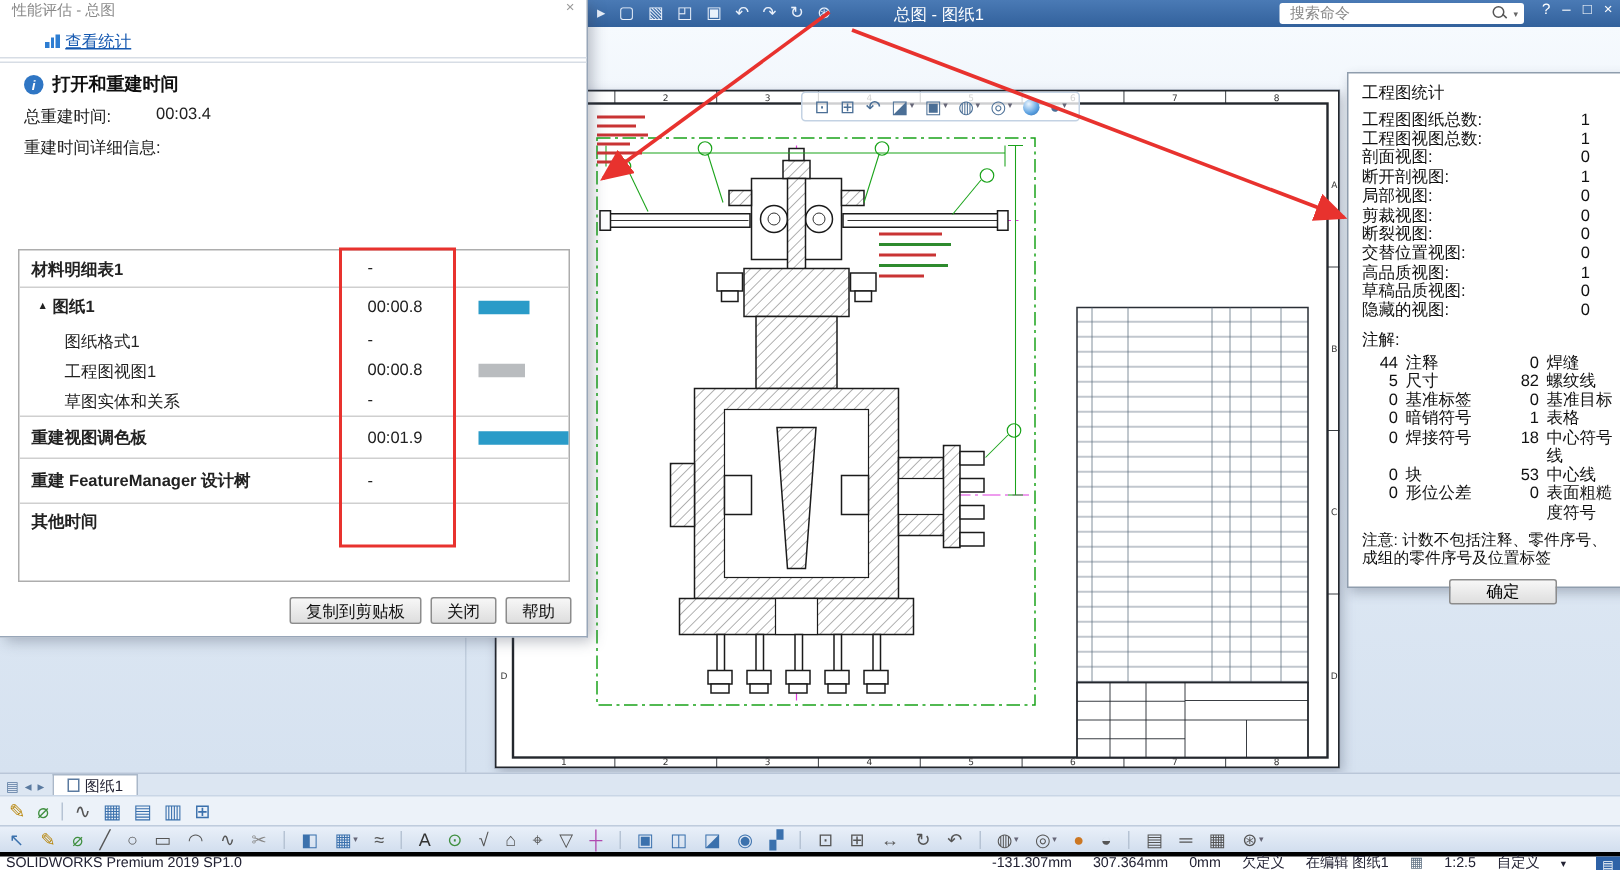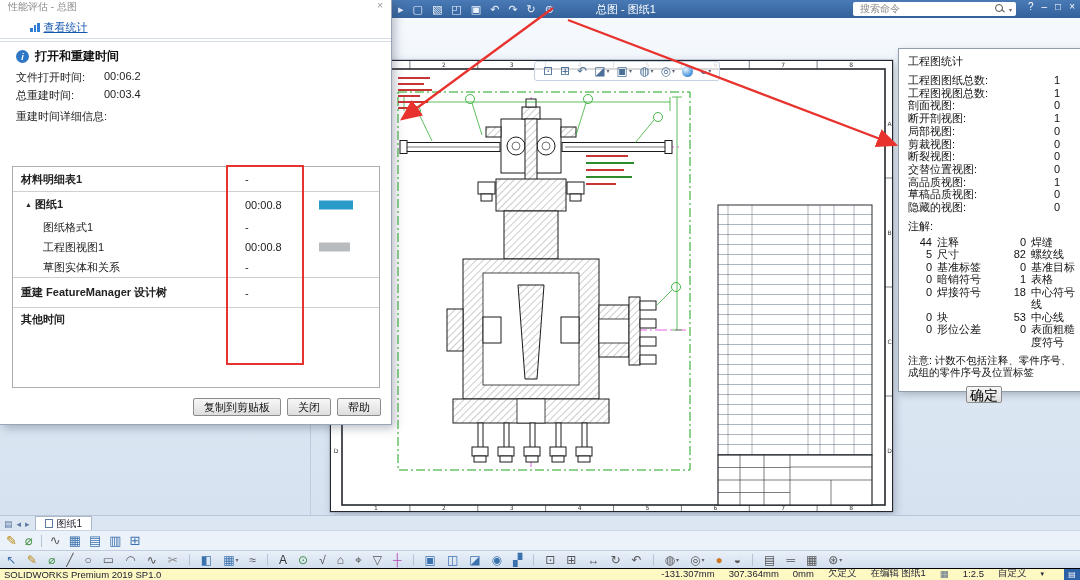--- a/index.html
+++ b/index.html
@@ -378,10 +378,6 @@
       <span class="sect-title">打开和重建时间</span>
     </div>
     <div class="kv">
-      <span class="k">文件打开时间:</span>
-      <span class="v">00:06.2</span>
-    </div>
-    <div class="kv">
       <span class="k">总重建时间:</span>
       <span class="v">00:03.4</span>
     </div>

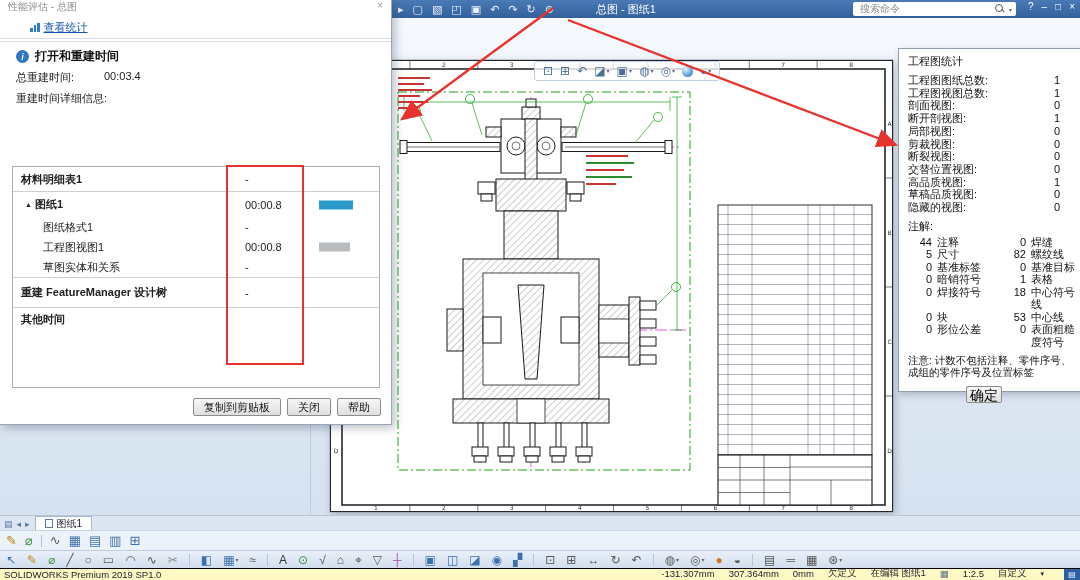--- a/index.html
+++ b/index.html
@@ -410,6 +410,13 @@
           <span class="plabel">草图实体和关系</span>
           <span class="pvalue">-</span>
         </div>
+        <div class="prow lvl0 bold sect" style="height: 28px;">
+          <span class="plabel">重建视图调色板</span>
+          <span class="pvalue">00:01.9</span>
+          <span class="pbar">
+            <i class="blue" style="width: 76px;"></i>
+          </span>
+        </div>
         <div class="prow lvl0 bold sect" style="height: 30px;">
           <span class="plabel">重建 FeatureManager 设计树</span>
           <span class="pvalue">-</span>

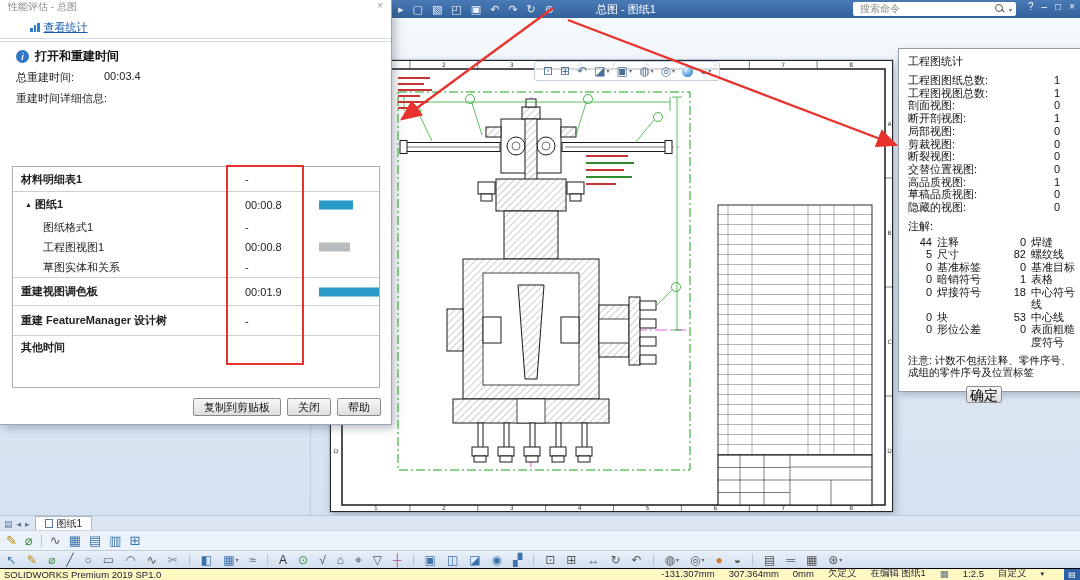--- a/index.html
+++ b/index.html
@@ -76,7 +76,7 @@
 .arow{display:grid;grid-template-columns:24px 60px 24px auto;column-gap:5px;line-height:12.5px;width:172px}
 .arow .cnt{text-align:right}
 .stats-note{margin-top:6px;width:170px;line-height:12px;font-size:10.5px}
-.ok-btn{display:block;margin:8px 0 0 58px;width:36px;height:17px;font-size:14px;background:linear-gradient(#f7f7f7,#dedede);border:1px solid #8c8c8c;border-radius:2px;font-family:inherit}
+.ok-btn{display:block;margin:8px 0 0 58px;width:72px;height:17px;font-size:11px;background:linear-gradient(#f7f7f7,#dedede);border:1px solid #8c8c8c;border-radius:2px;font-family:inherit}
 
 
 .tabbar{position:absolute;left:0;top:515px;width:1080px;height:15px;background:#dce6f2;border-top:1px solid #b9c6d8;z-index:3;display:flex;align-items:flex-end;font-size:10px}

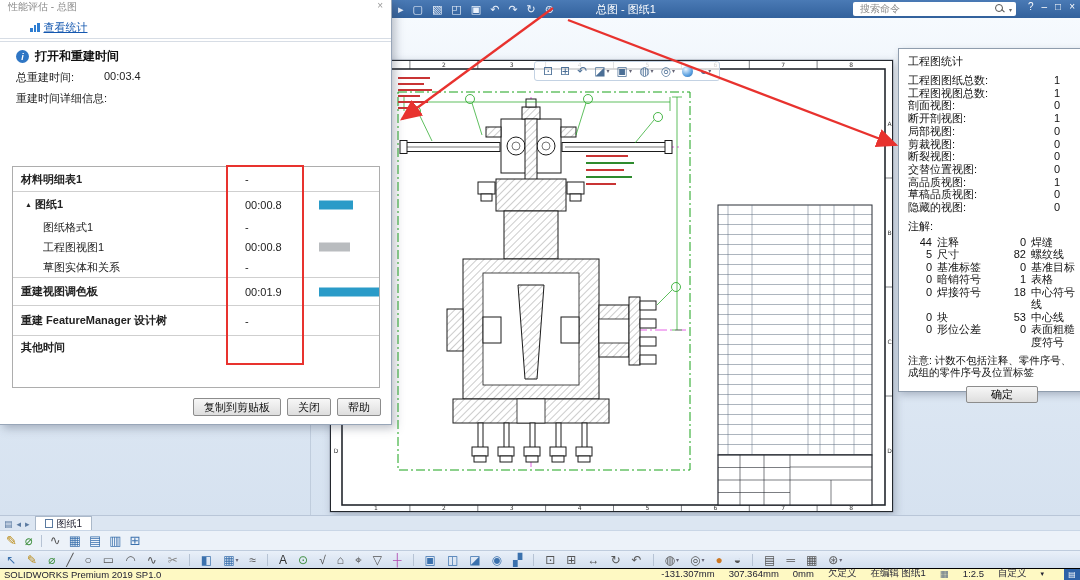--- a/index.html
+++ b/index.html
@@ -87,7 +87,7 @@
 .mainbar{position:absolute;left:0;top:550px;width:1080px;height:18px;background:linear-gradient(#e9f0f9,#d2deee);border-top:1px solid #bfccdd;z-index:3;display:flex;align-items:center;gap:11px;padding:0 6px;font-size:12px}
 
 
-.statusbar{position:absolute;left:0;top:568px;width:1080px;height:12px;background:#fef9c3;border-top:1px solid #000000;z-index:3;font-size:9.5px;color:#223;display:flex;align-items:flex-end}
+.statusbar{position:absolute;left:0;top:568px;width:1080px;height:12px;background:#ffffff;border-top:3px solid #000000;z-index:3;font-size:9.5px;color:#223;display:flex;align-items:center}
 .sb-left{padding-left:4px;white-space:nowrap}
 .sb-right{margin-left:auto;display:flex;gap:14px;align-items:center;padding-right:36px;white-space:nowrap}
 .sb-chip{position:absolute;right:0;top:0;width:16px;height:11px;background:#2e62a7;color:#fff;font-size:8px;display:flex;align-items:center;justify-content:center}

